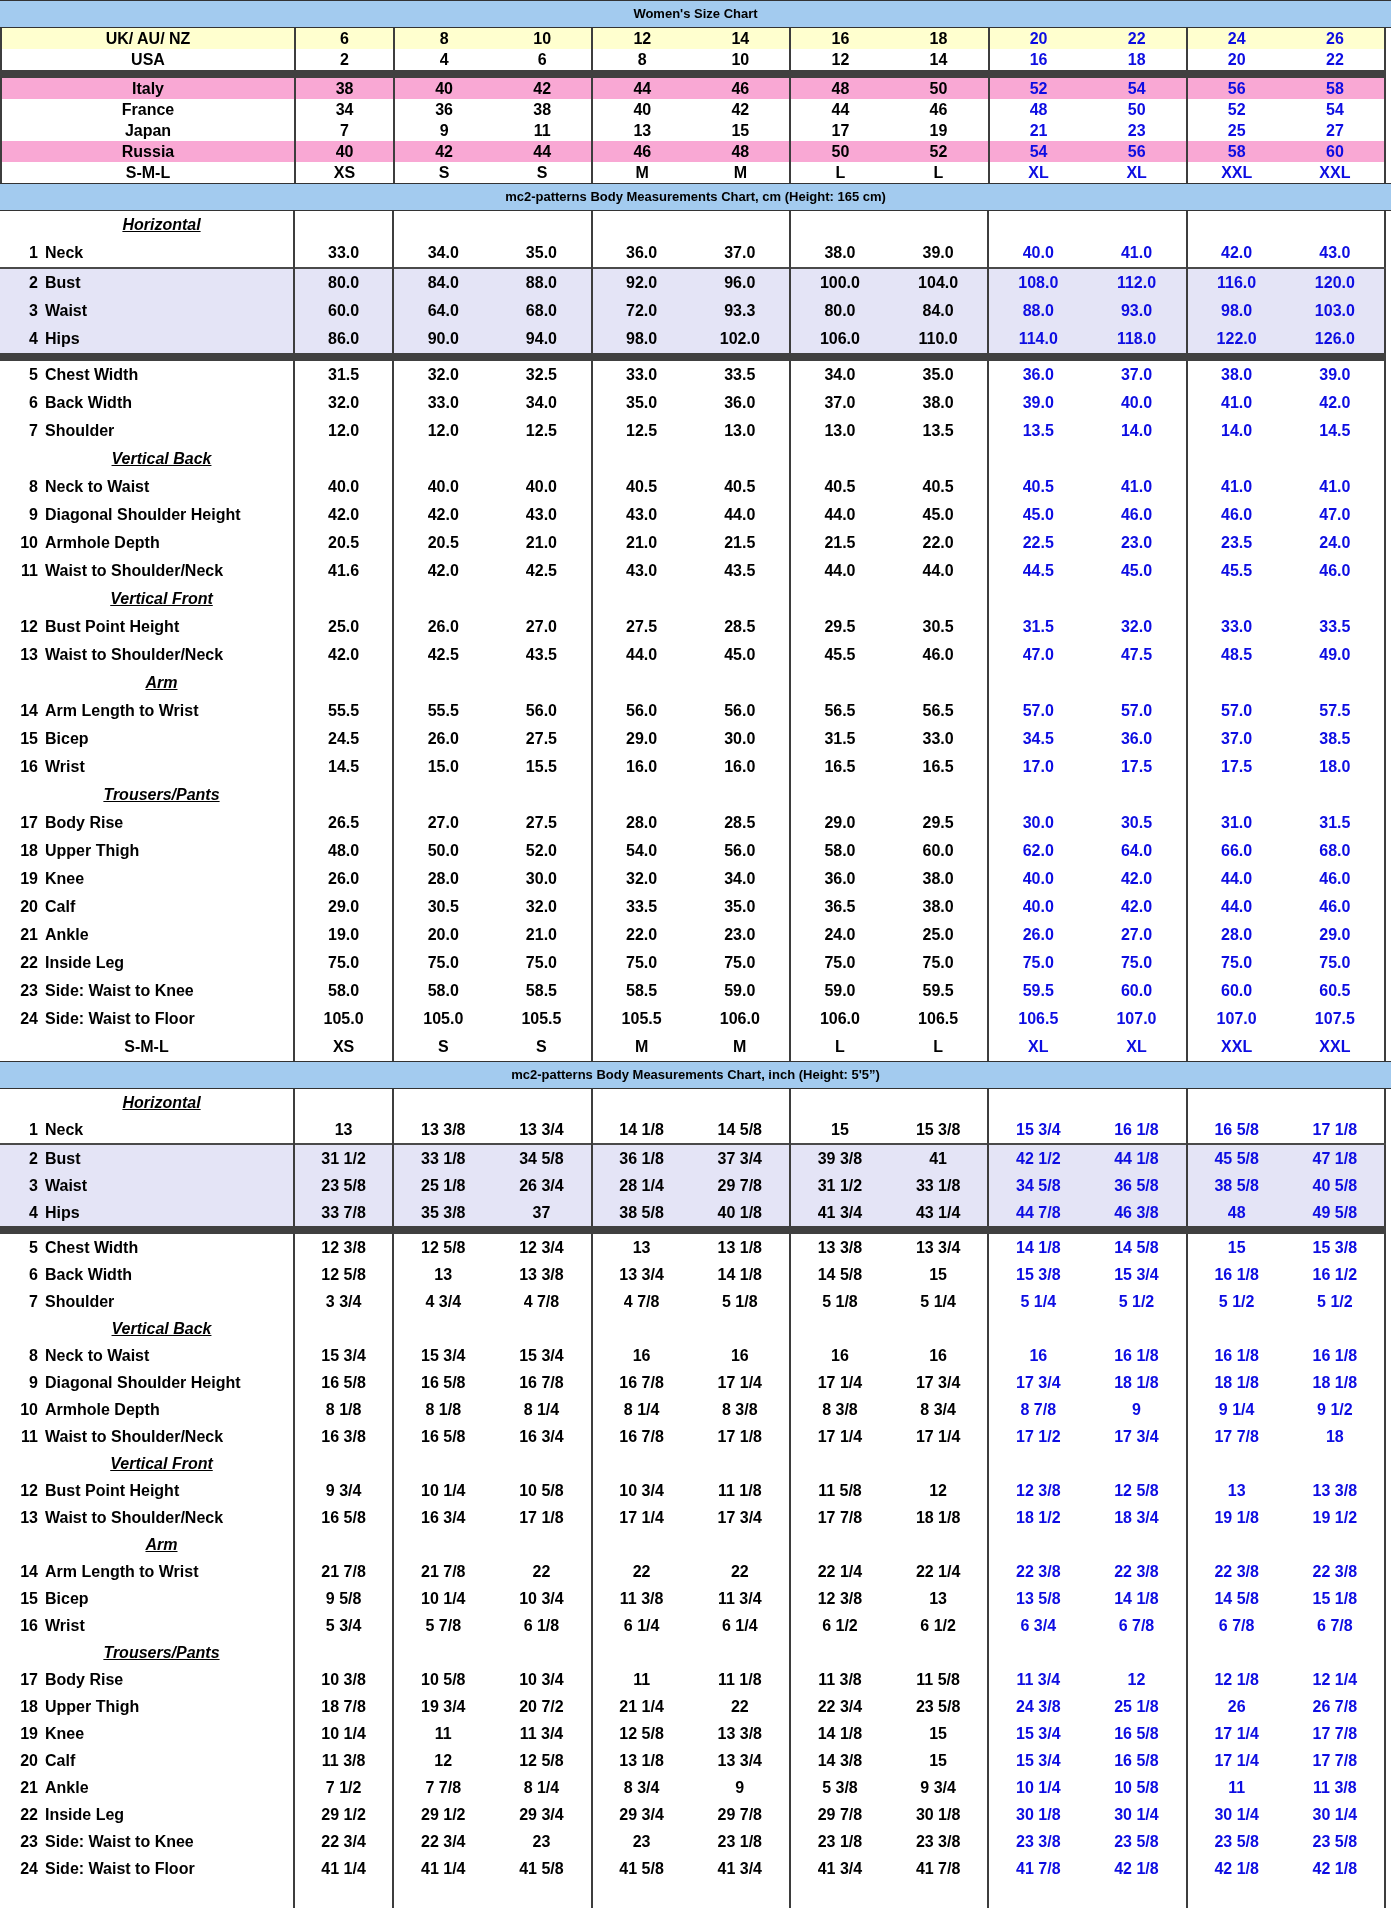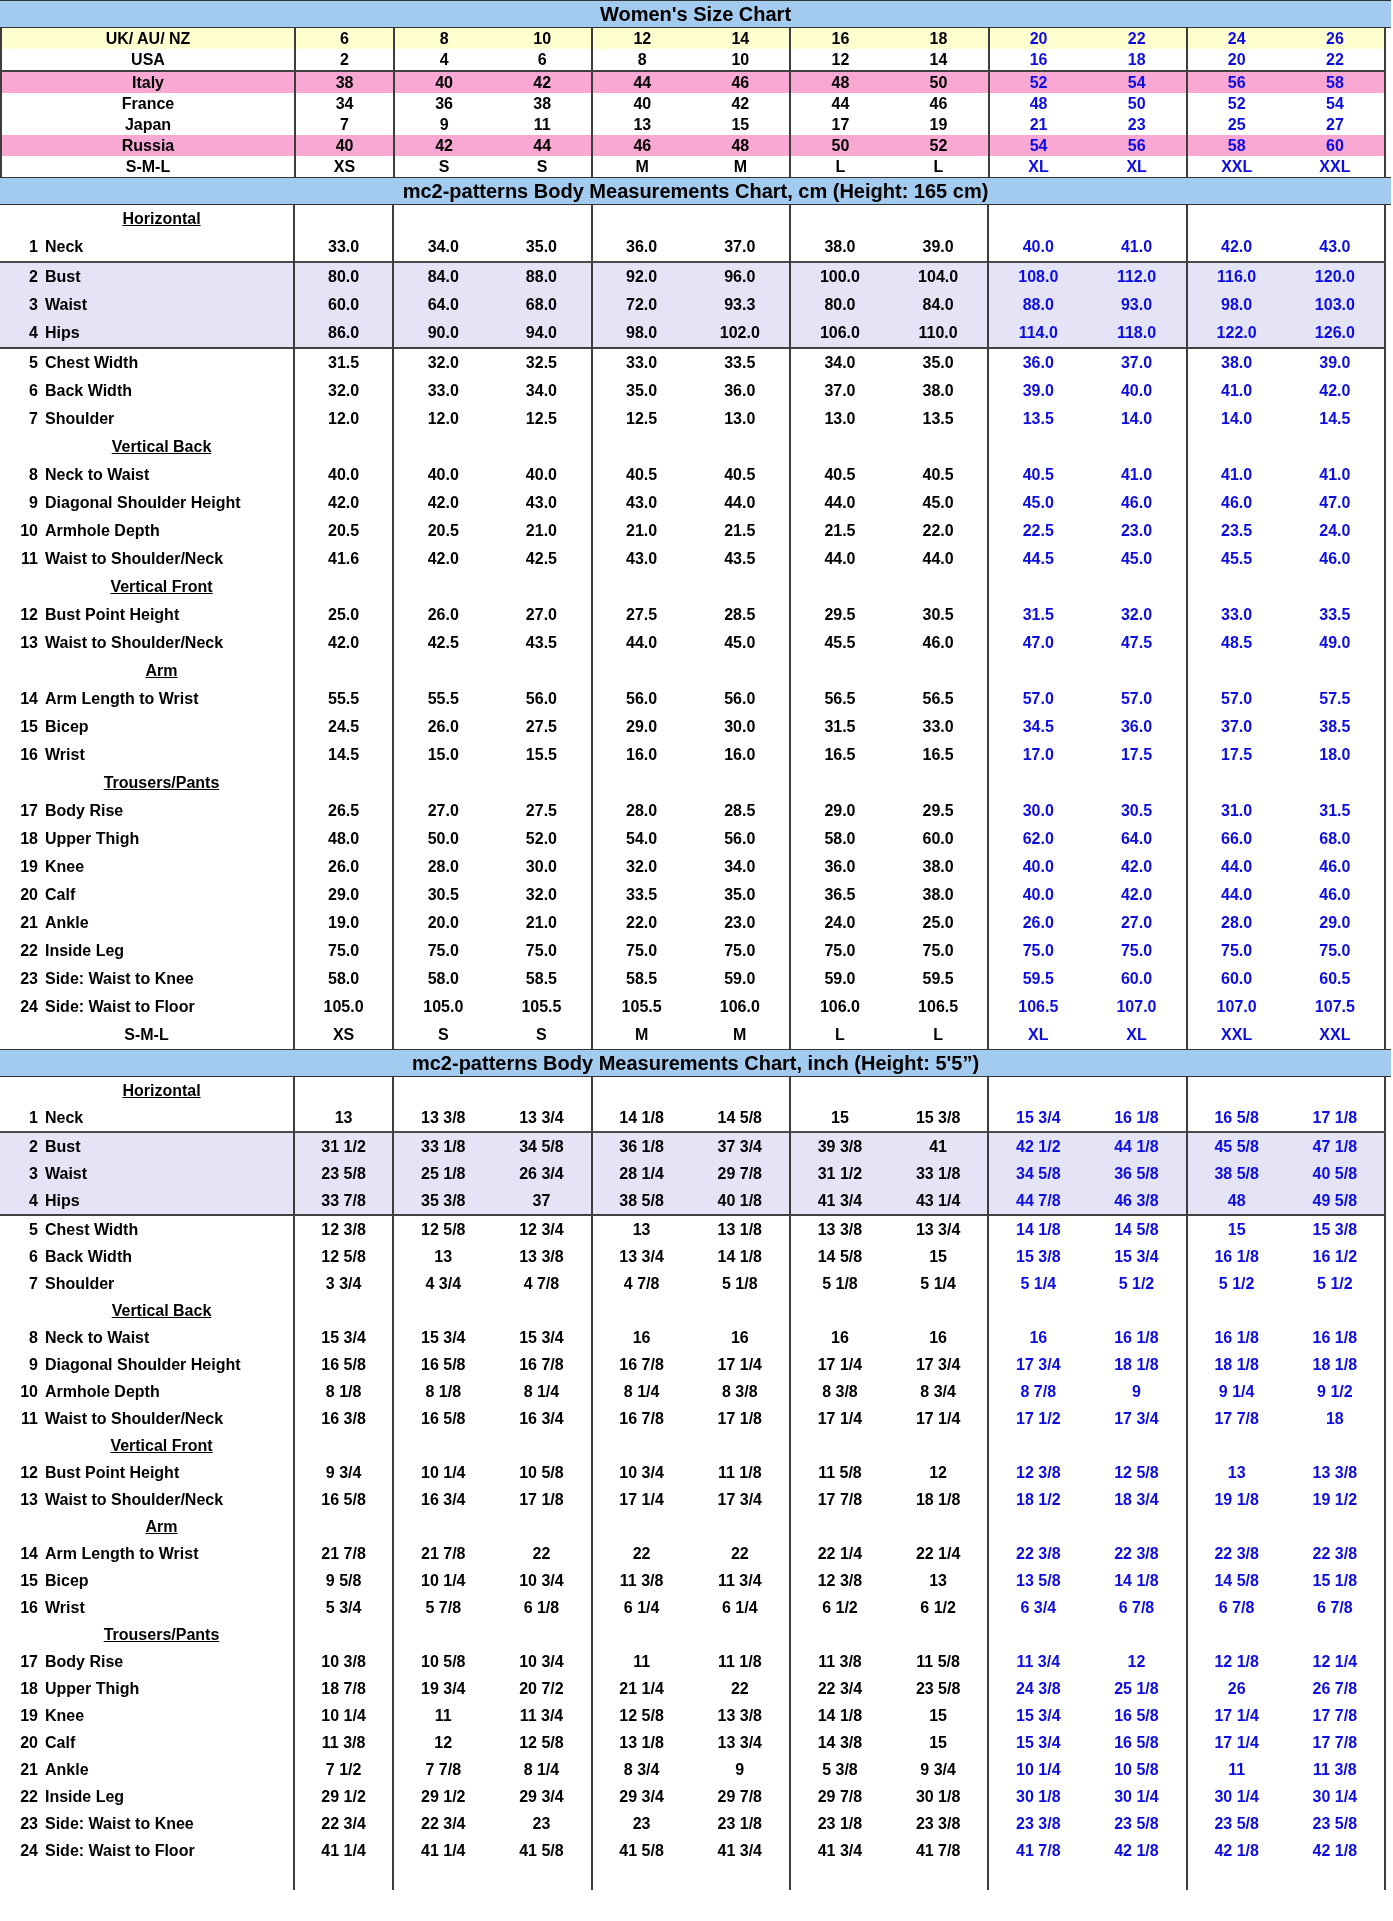--- a/index.html
+++ b/index.html
@@ -10,7 +10,7 @@
   .bar{
     width:1391px;height:26px;line-height:26px;text-align:center;
     background:#a3cbef;border-top:1px solid #333;border-bottom:1px solid #333;
-    font-size:20px;
+    font-size:13px;
   }
   table{
     border-collapse:collapse;table-layout:fixed;width:1386px;

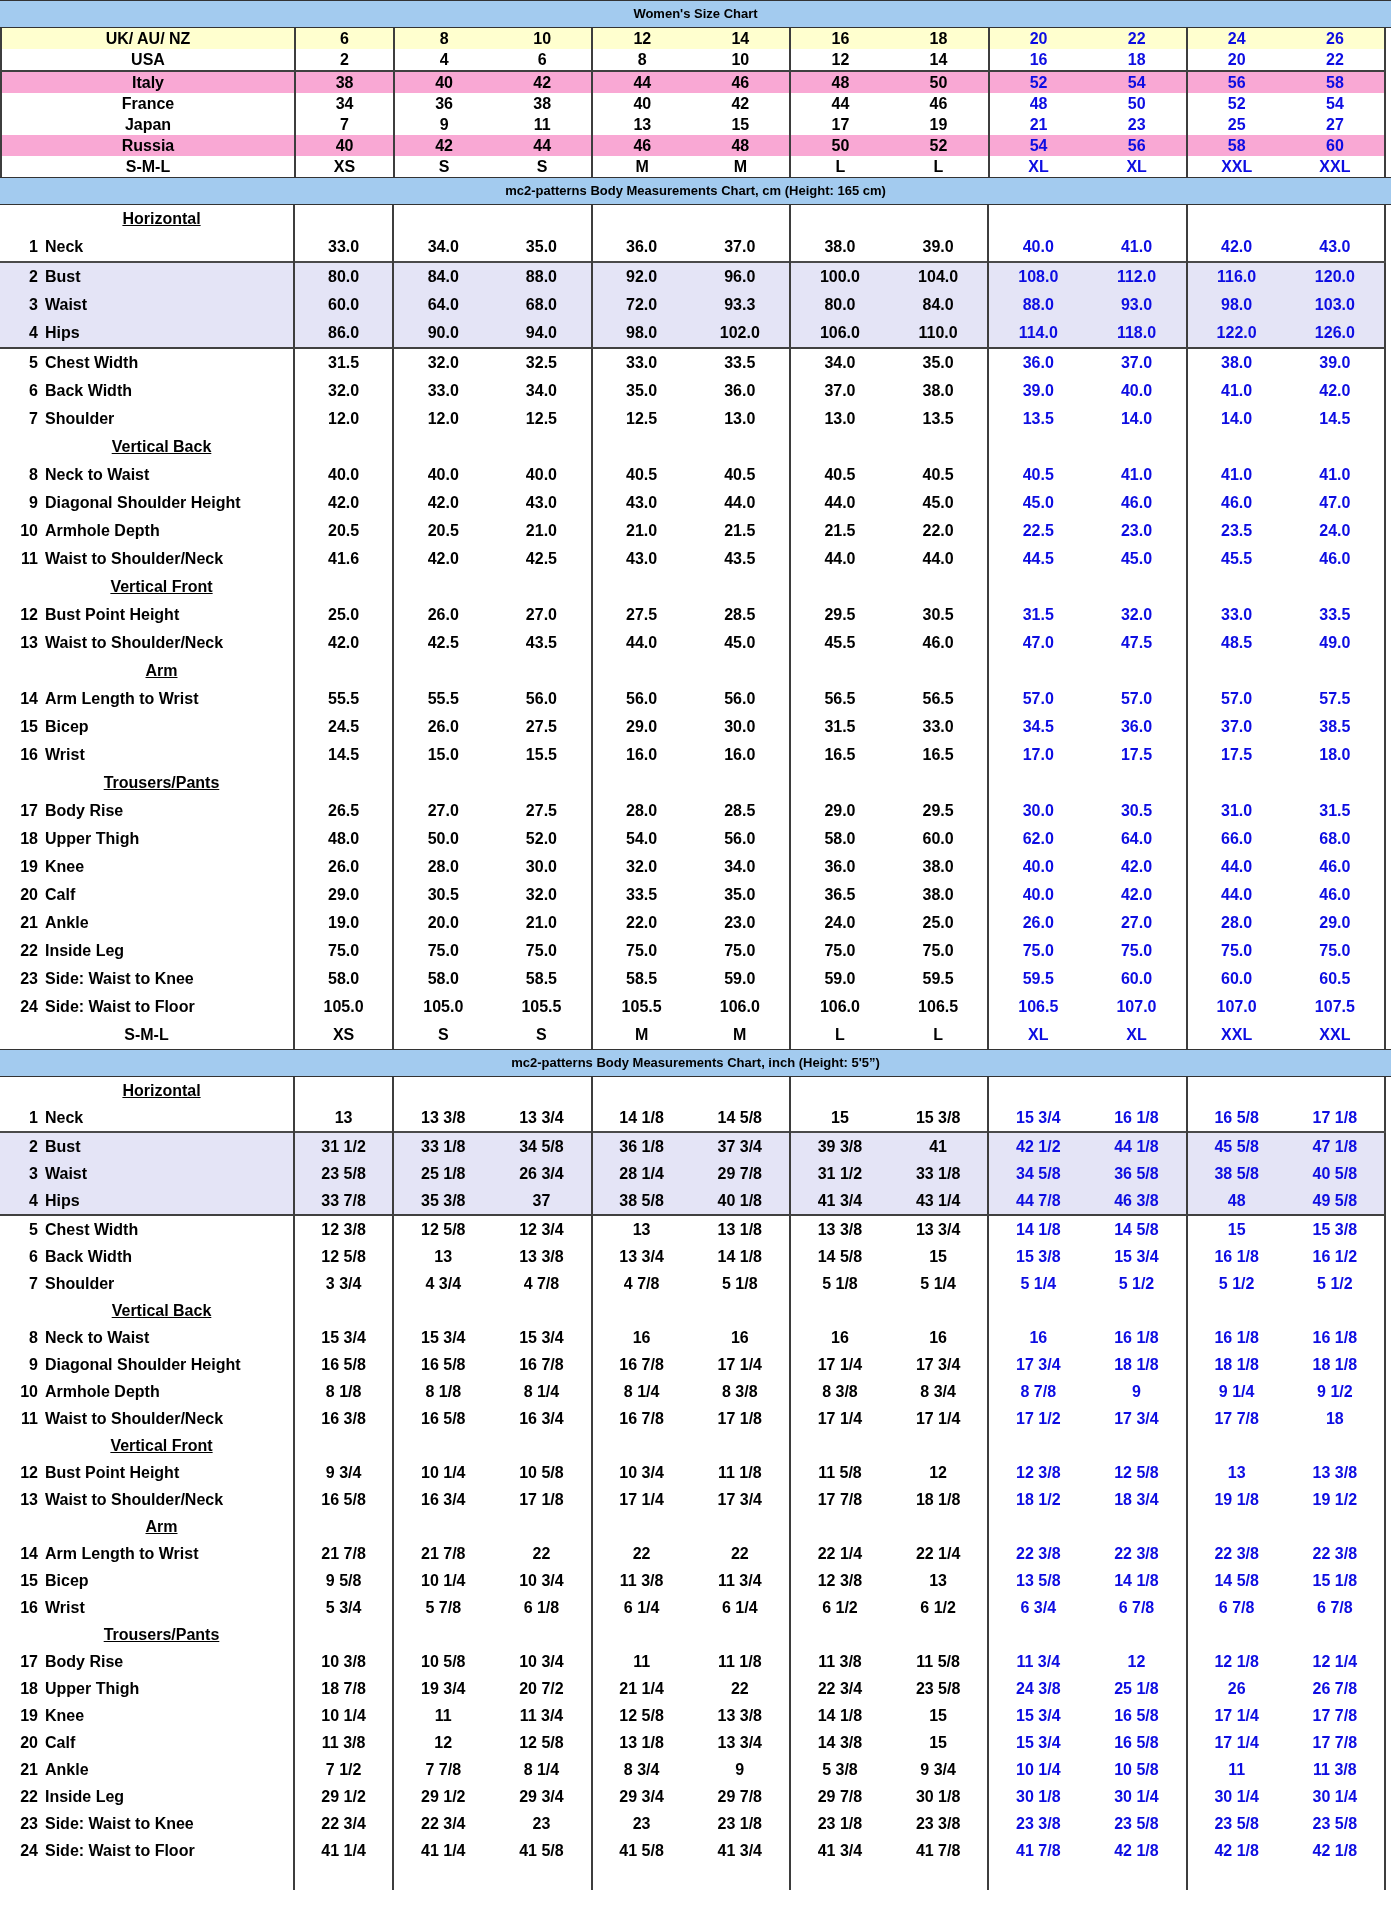--- a/index.html
+++ b/index.html
@@ -30,7 +30,7 @@
   td.center-label{text-align:center;}
   .num{display:inline-block;width:36px;text-align:right;margin-right:7px;}
   .section-label{display:block;text-align:center;text-decoration:underline;padding-left:28px;}
-  tr.heavy-bottom td{border-bottom:2px solid #404040;}
+  tr.heavy-bottom td{border-bottom:8px solid #404040;}
   tr.heavy-top td{border-top:2px solid #4a4a4a;}
   .blue{color:#0d0de2;}
   .bg-yellow td{background:#ffffcf;}

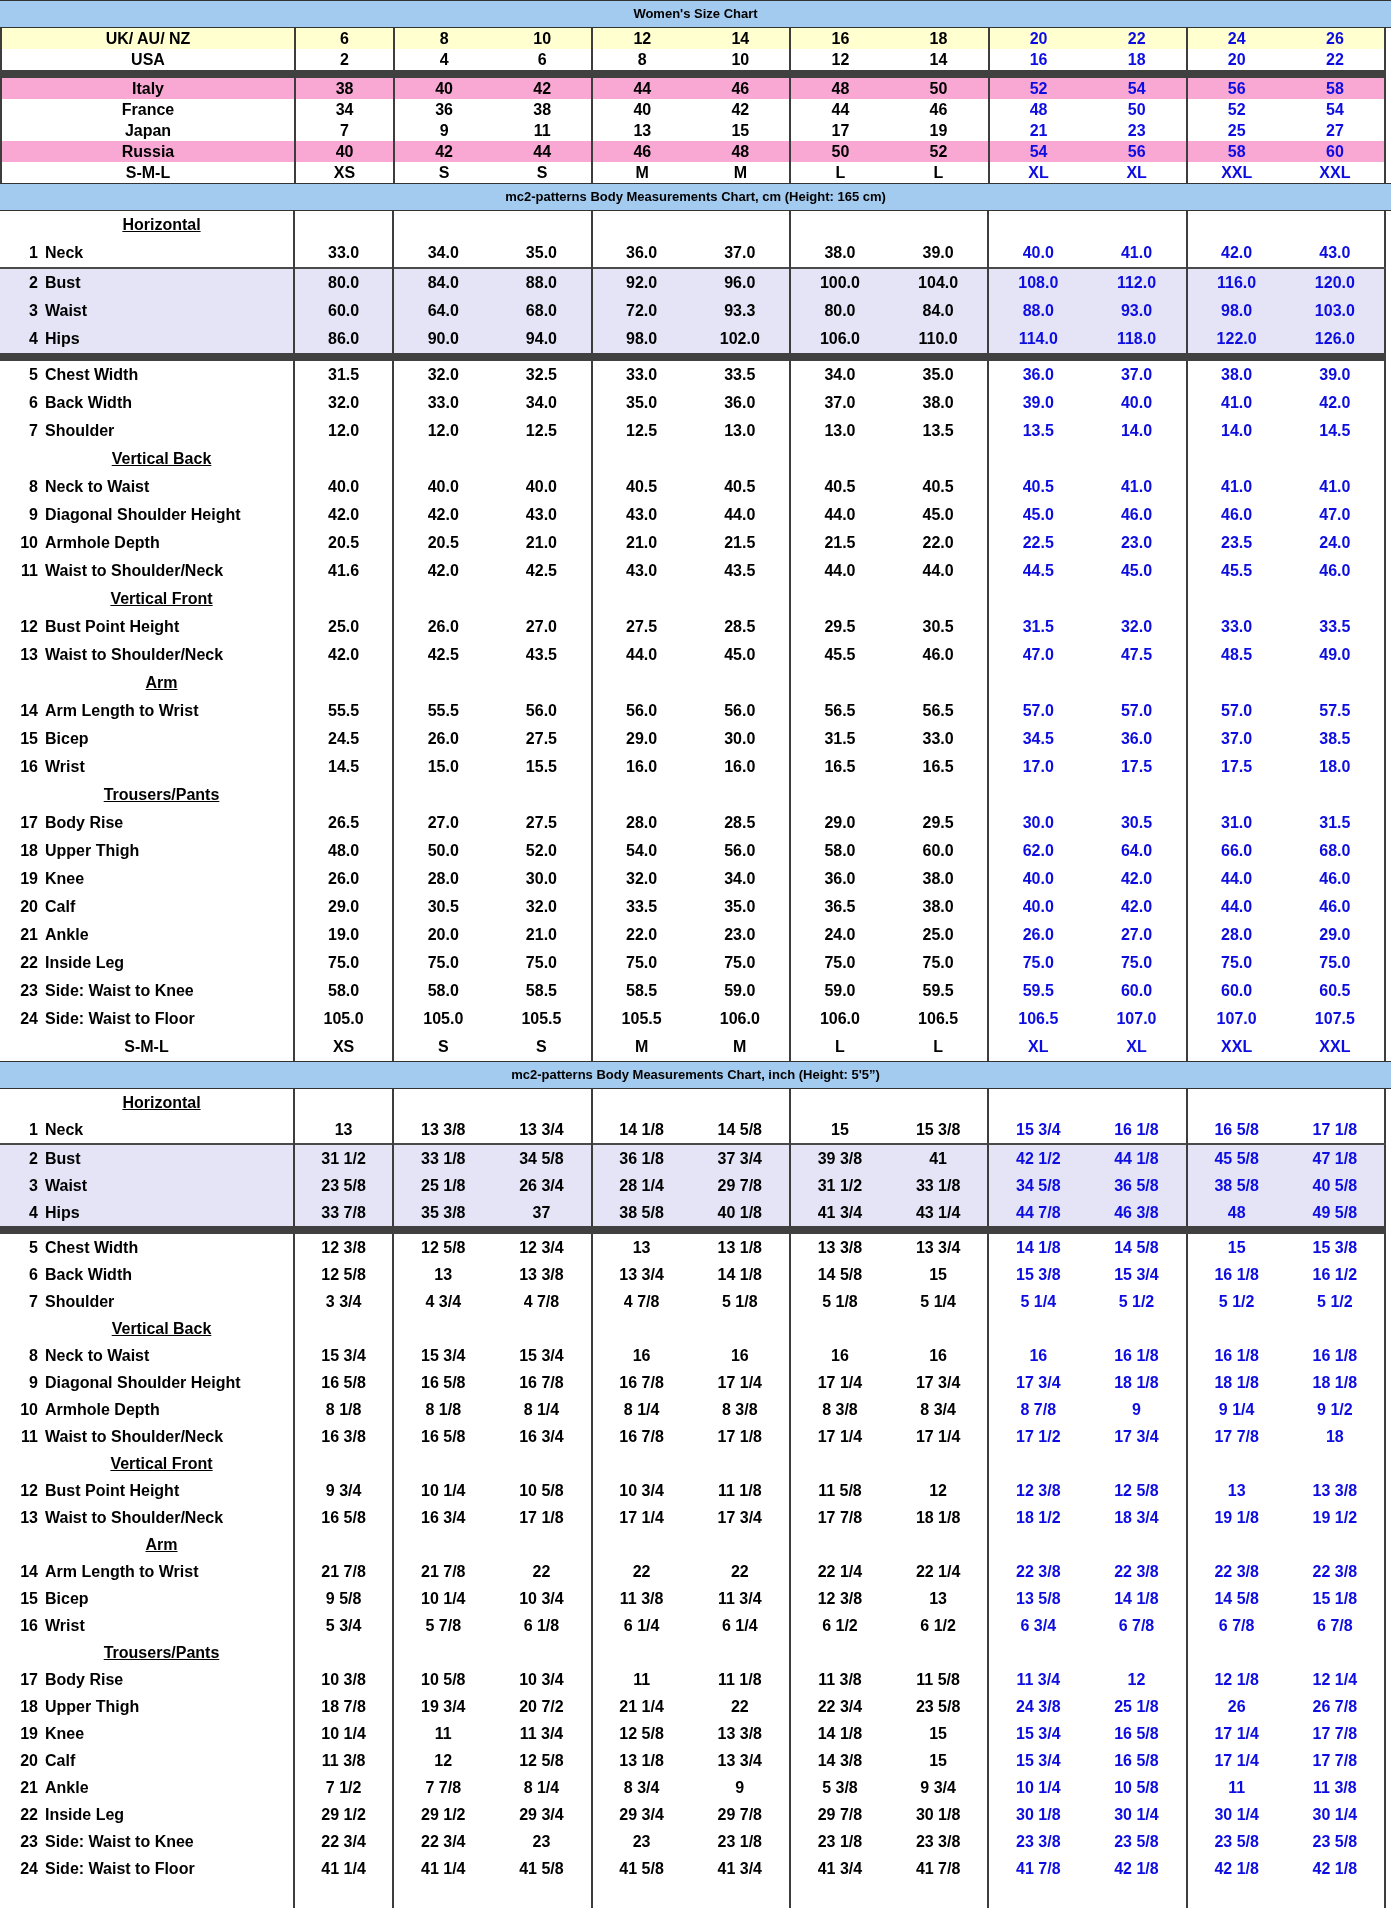--- a/index.html
+++ b/index.html
@@ -29,7 +29,7 @@
   td.label{text-align:left;padding-left:2px;}
   td.center-label{text-align:center;}
   .num{display:inline-block;width:36px;text-align:right;margin-right:7px;}
-  .section-label{display:block;text-align:center;text-decoration:underline;padding-left:28px;}
+  .section-label{display:block;text-align:center;text-decoration:underline;padding-left:28px;font-style:italic;}
   tr.heavy-bottom td{border-bottom:8px solid #404040;}
   tr.heavy-top td{border-top:2px solid #4a4a4a;}
   .blue{color:#0d0de2;}

